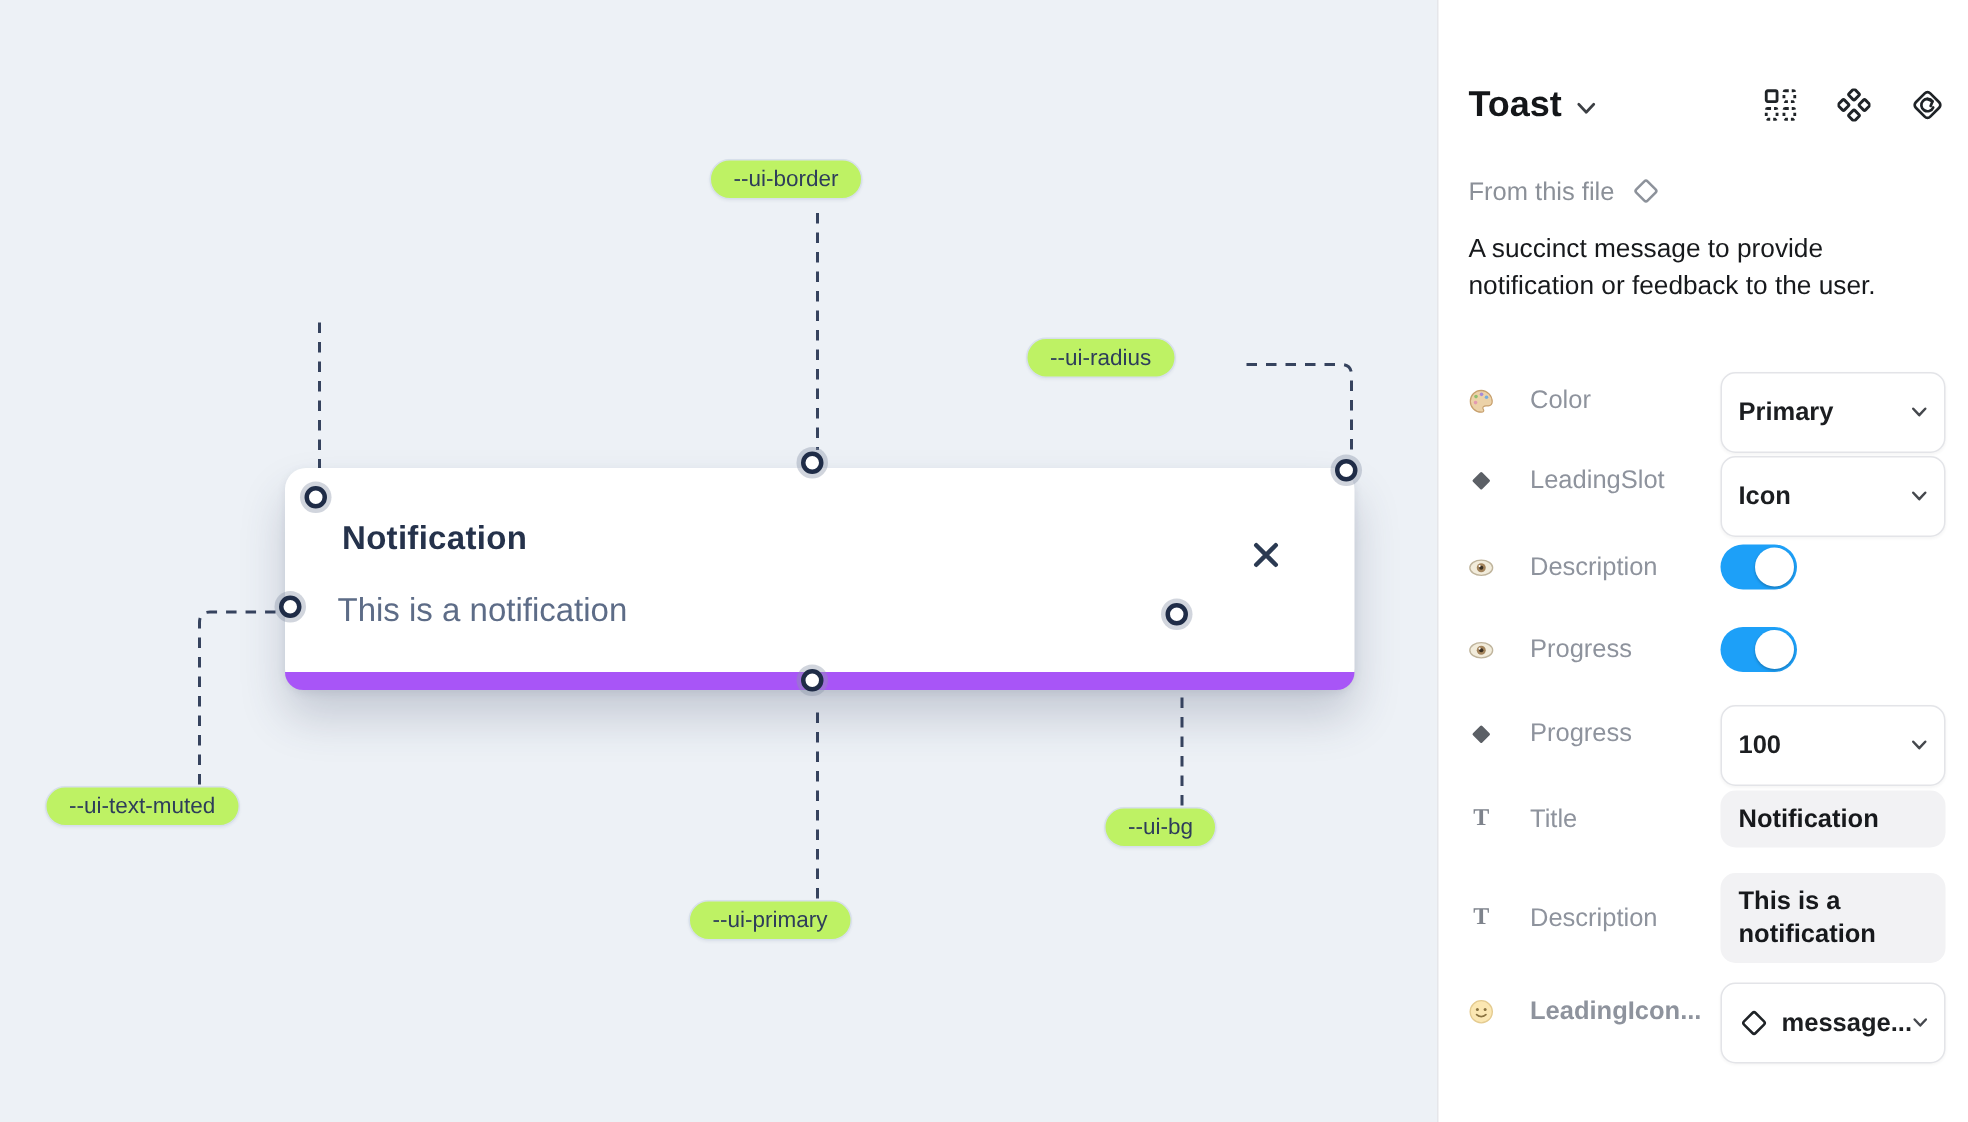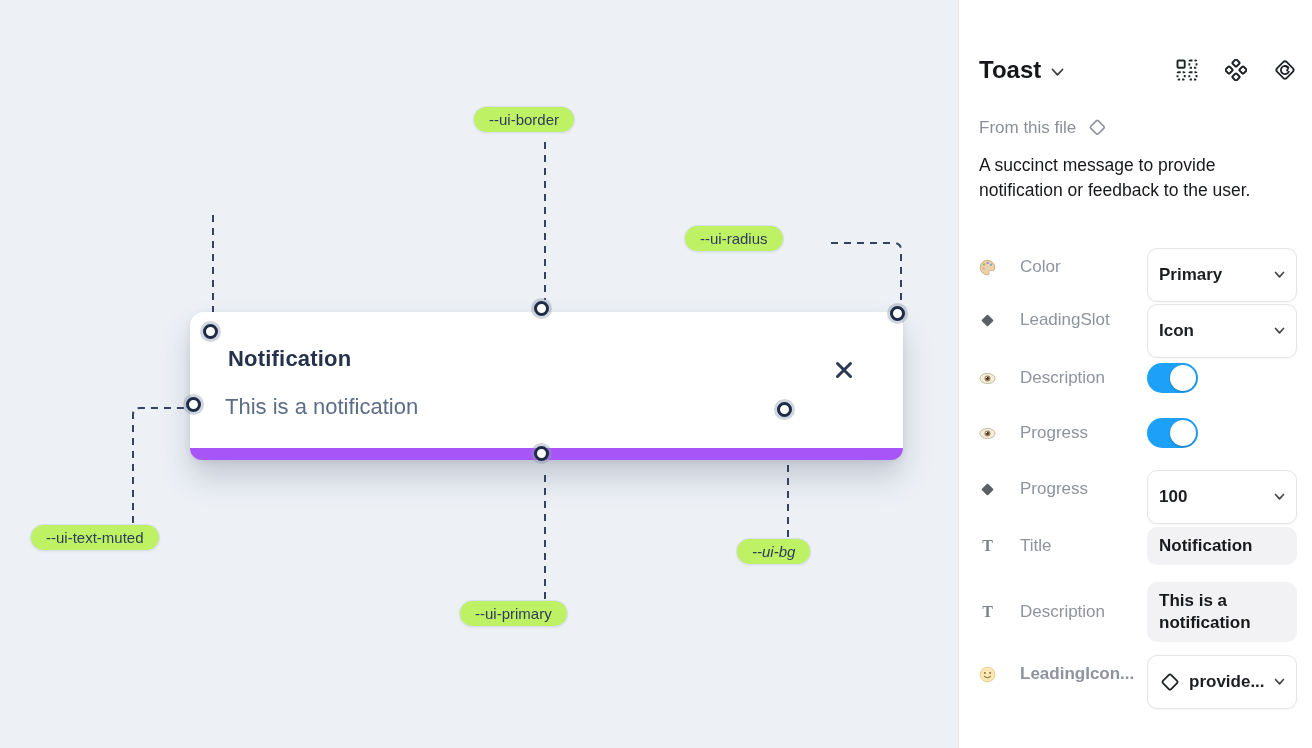--- a/index.html
+++ b/index.html
@@ -109,7 +109,7 @@
     <div class="token-chip" style="left:30px; top:524px;">
       <span>--ui-text-muted</span>
     </div>
-    <div class="token-chip" style="left:736px; top:538px;font-style:italic;">
+    <div class="token-chip" style="left:736px; top:538px;">
       <span>--ui-bg</span>
     </div>
 

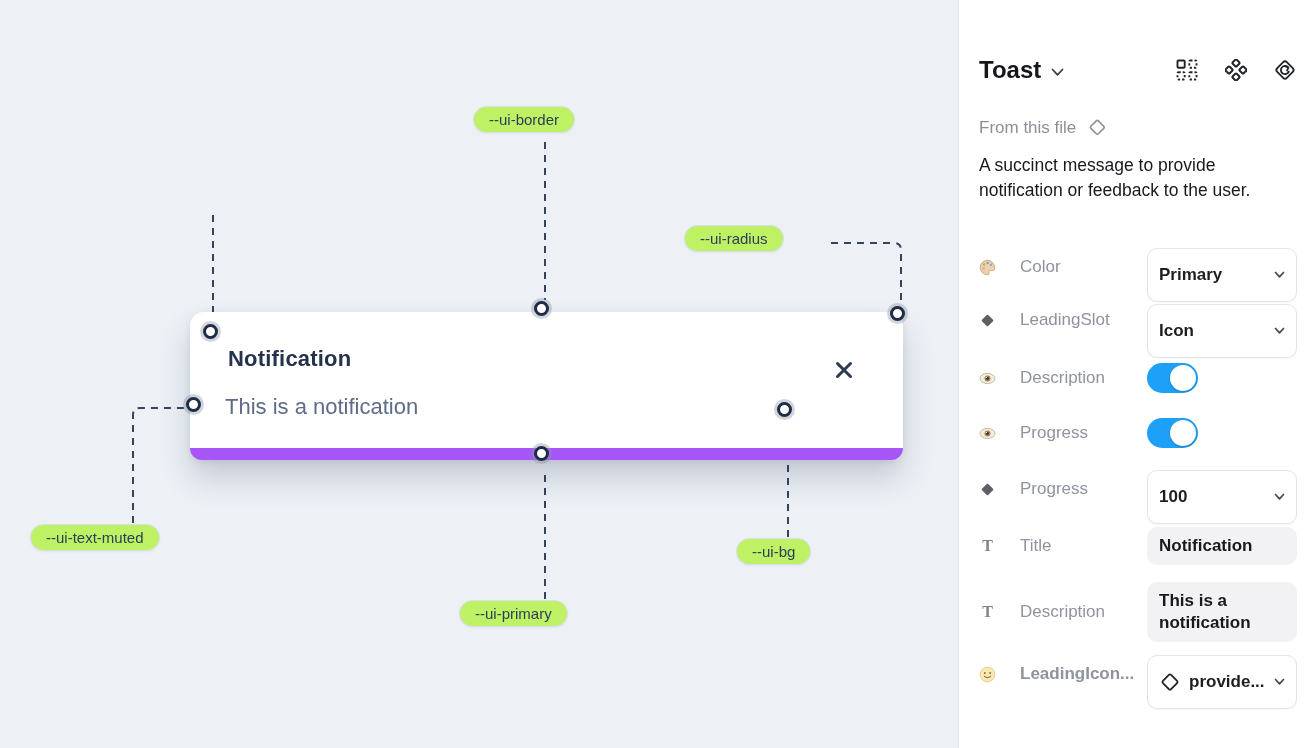--- a/index.html
+++ b/index.html
@@ -288,7 +288,7 @@
           <svg class="dd-diamond" width="22" height="22" viewBox="0 0 22 22">
             <rect x="5.2" y="5.2" width="11.6" height="11.6" rx="1.6" transform="rotate(45 11 11)" fill="none" stroke="#1f2327" stroke-width="1.8"></rect>
           </svg>
-          <span>provide...</span>
+          <span>message...</span>
           <svg class="dd-chevron" width="11" height="8" viewBox="0 0 11 8">
             <polyline points="1.5,1.5 5.5,5.8 9.5,1.5" fill="none" stroke="#45484d" stroke-width="1.7" stroke-linecap="round" stroke-linejoin="round"></polyline>
           </svg>

